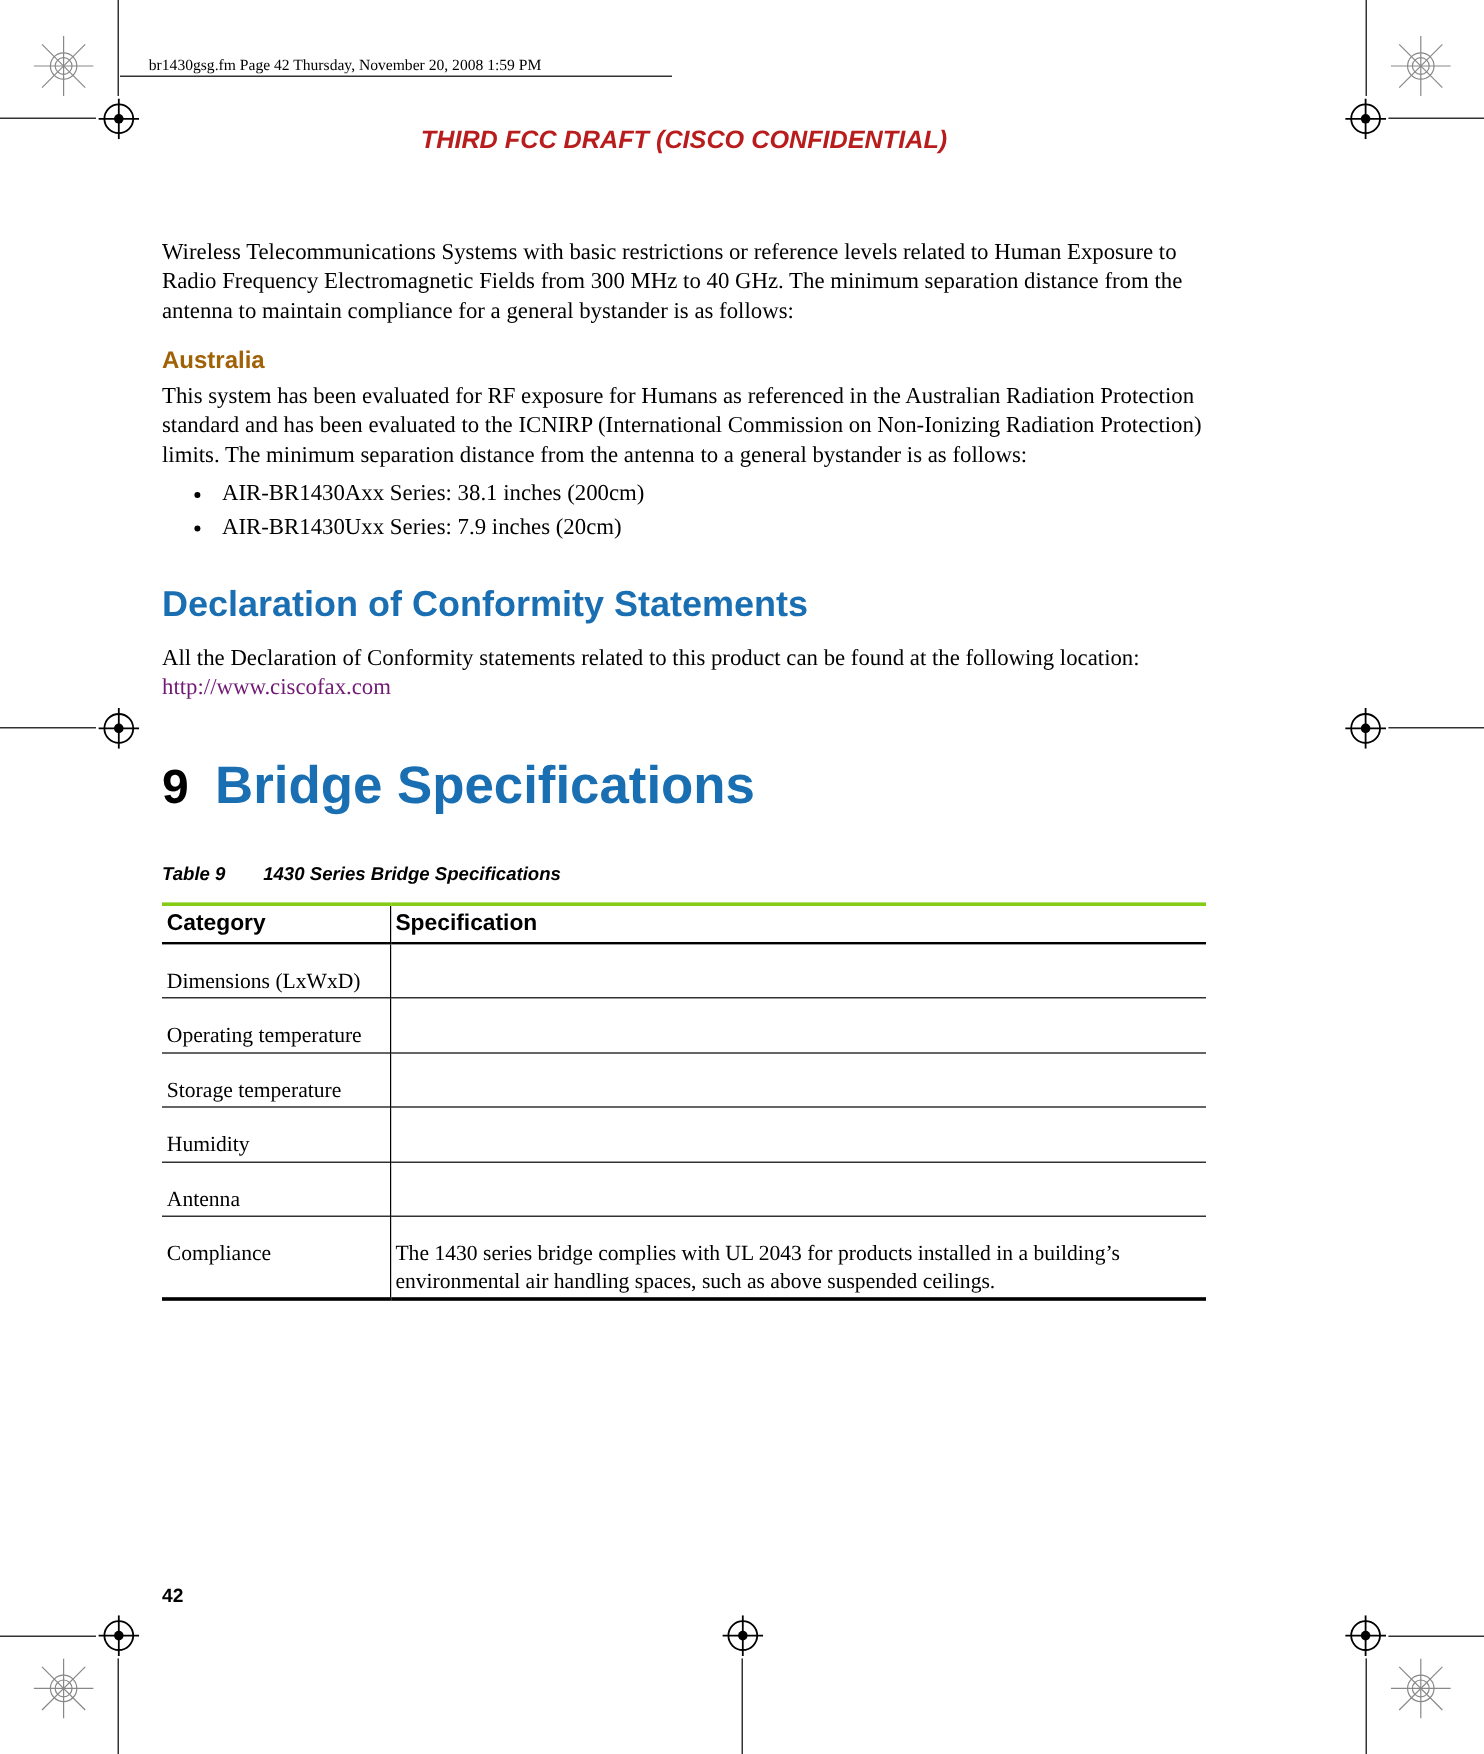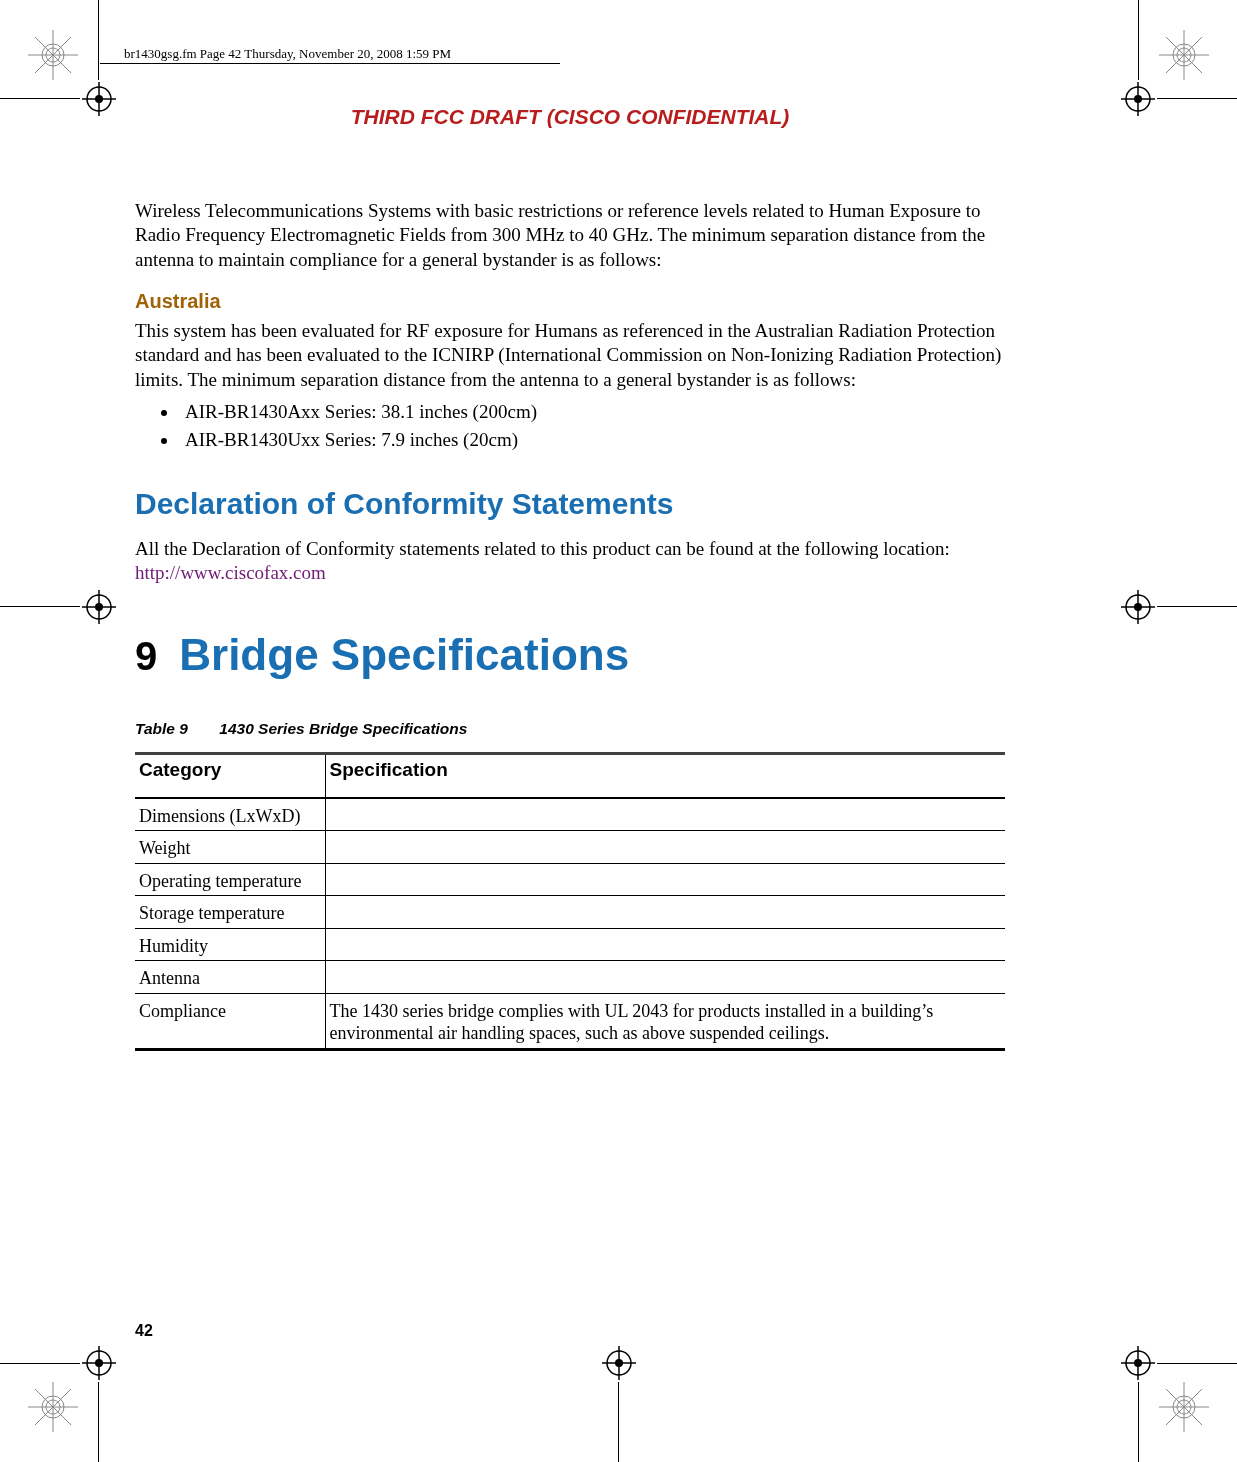--- a/index.html
+++ b/index.html
@@ -130,10 +130,10 @@
     font-family: Arial, Helvetica, sans-serif;
     text-align: left;
     font-size: 19px;
-    border-top: 3px solid #404040;
+    border-top: 3px solid #84cc16;
     border-bottom: 2px solid #000;
     border-right: 1px solid #000;
-    padding: 4px 8px 16px 4px;
+    padding: 4px 8px 4px 4px;
   }
   table.spec th:last-child { border-right: none; }
   table.spec td {

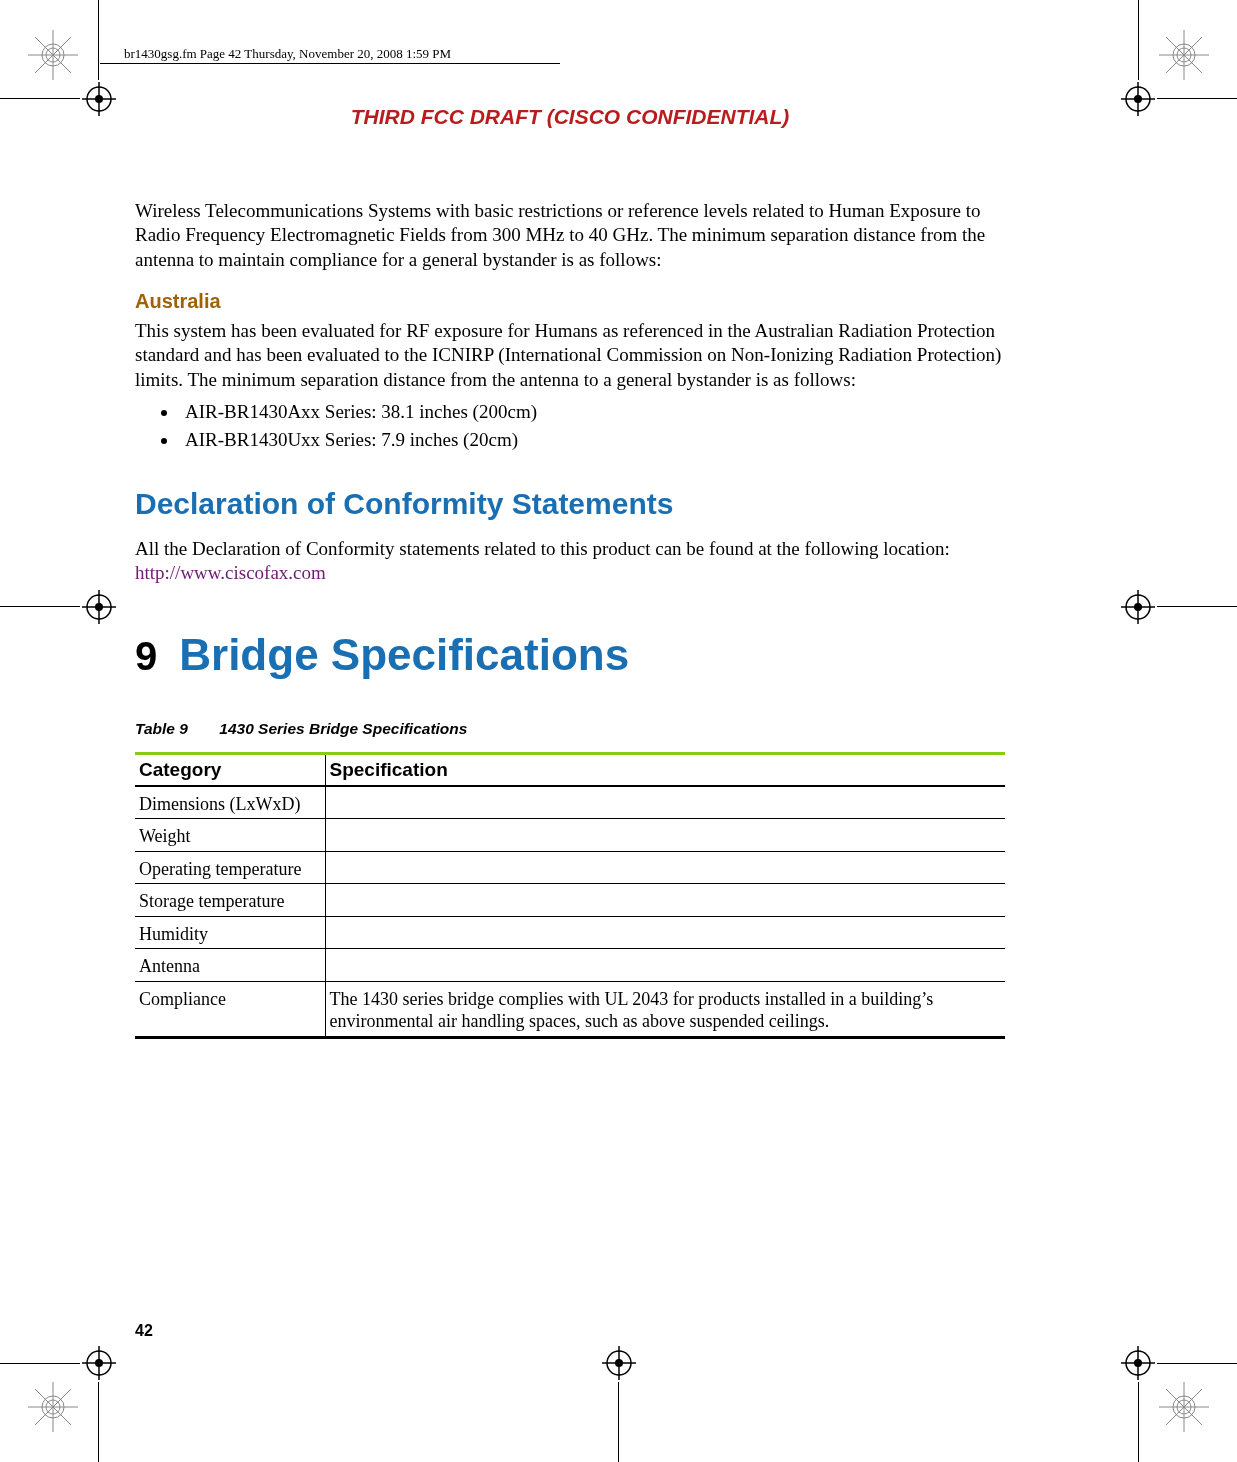--- a/index.html
+++ b/index.html
@@ -139,7 +139,7 @@
   table.spec td {
     border-bottom: 1px solid #000;
     border-right: 1px solid #000;
-    padding: 6px 8px 3px 4px;
+    padding: 19px 8px 3px 4px;
     vertical-align: top;
     line-height: 1.25;
   }

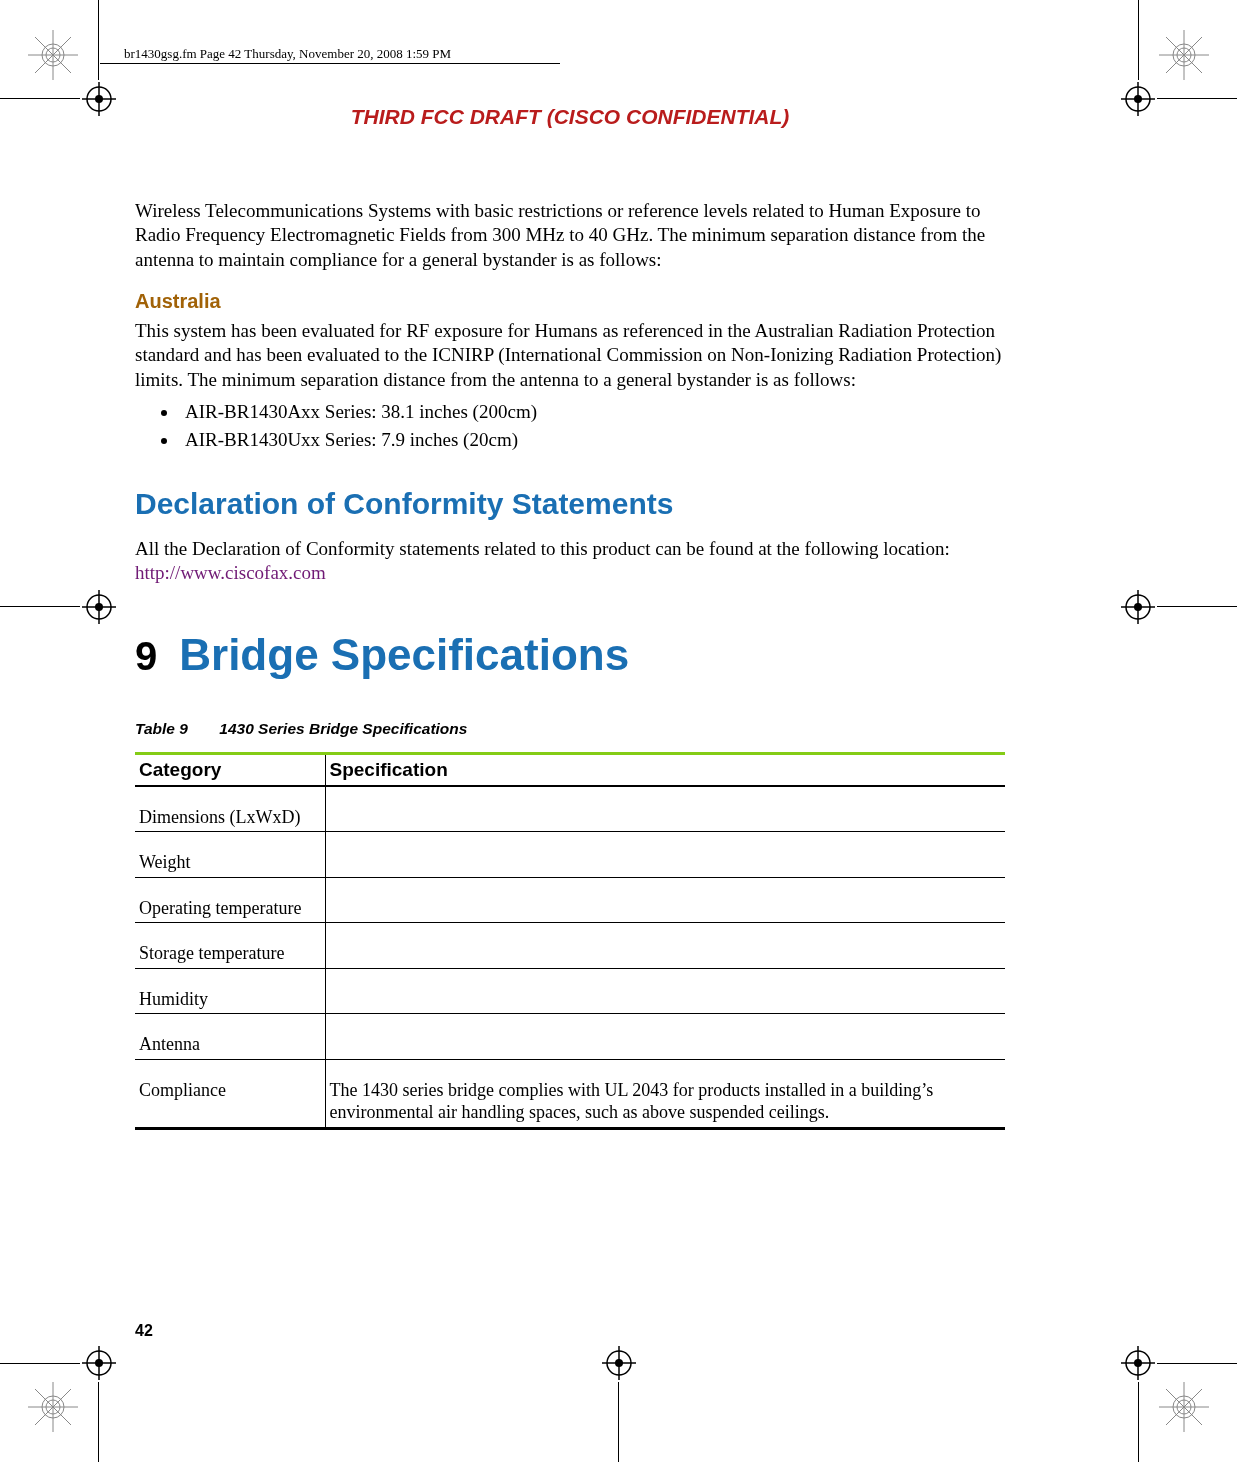--- a/index.html
+++ b/index.html
@@ -342,10 +342,6 @@
           <td></td>
         </tr>
       <tr>
-          <td>Weight</td>
-          <td></td>
-        </tr>
-      <tr>
           <td>Operating temperature</td>
           <td></td>
         </tr>

